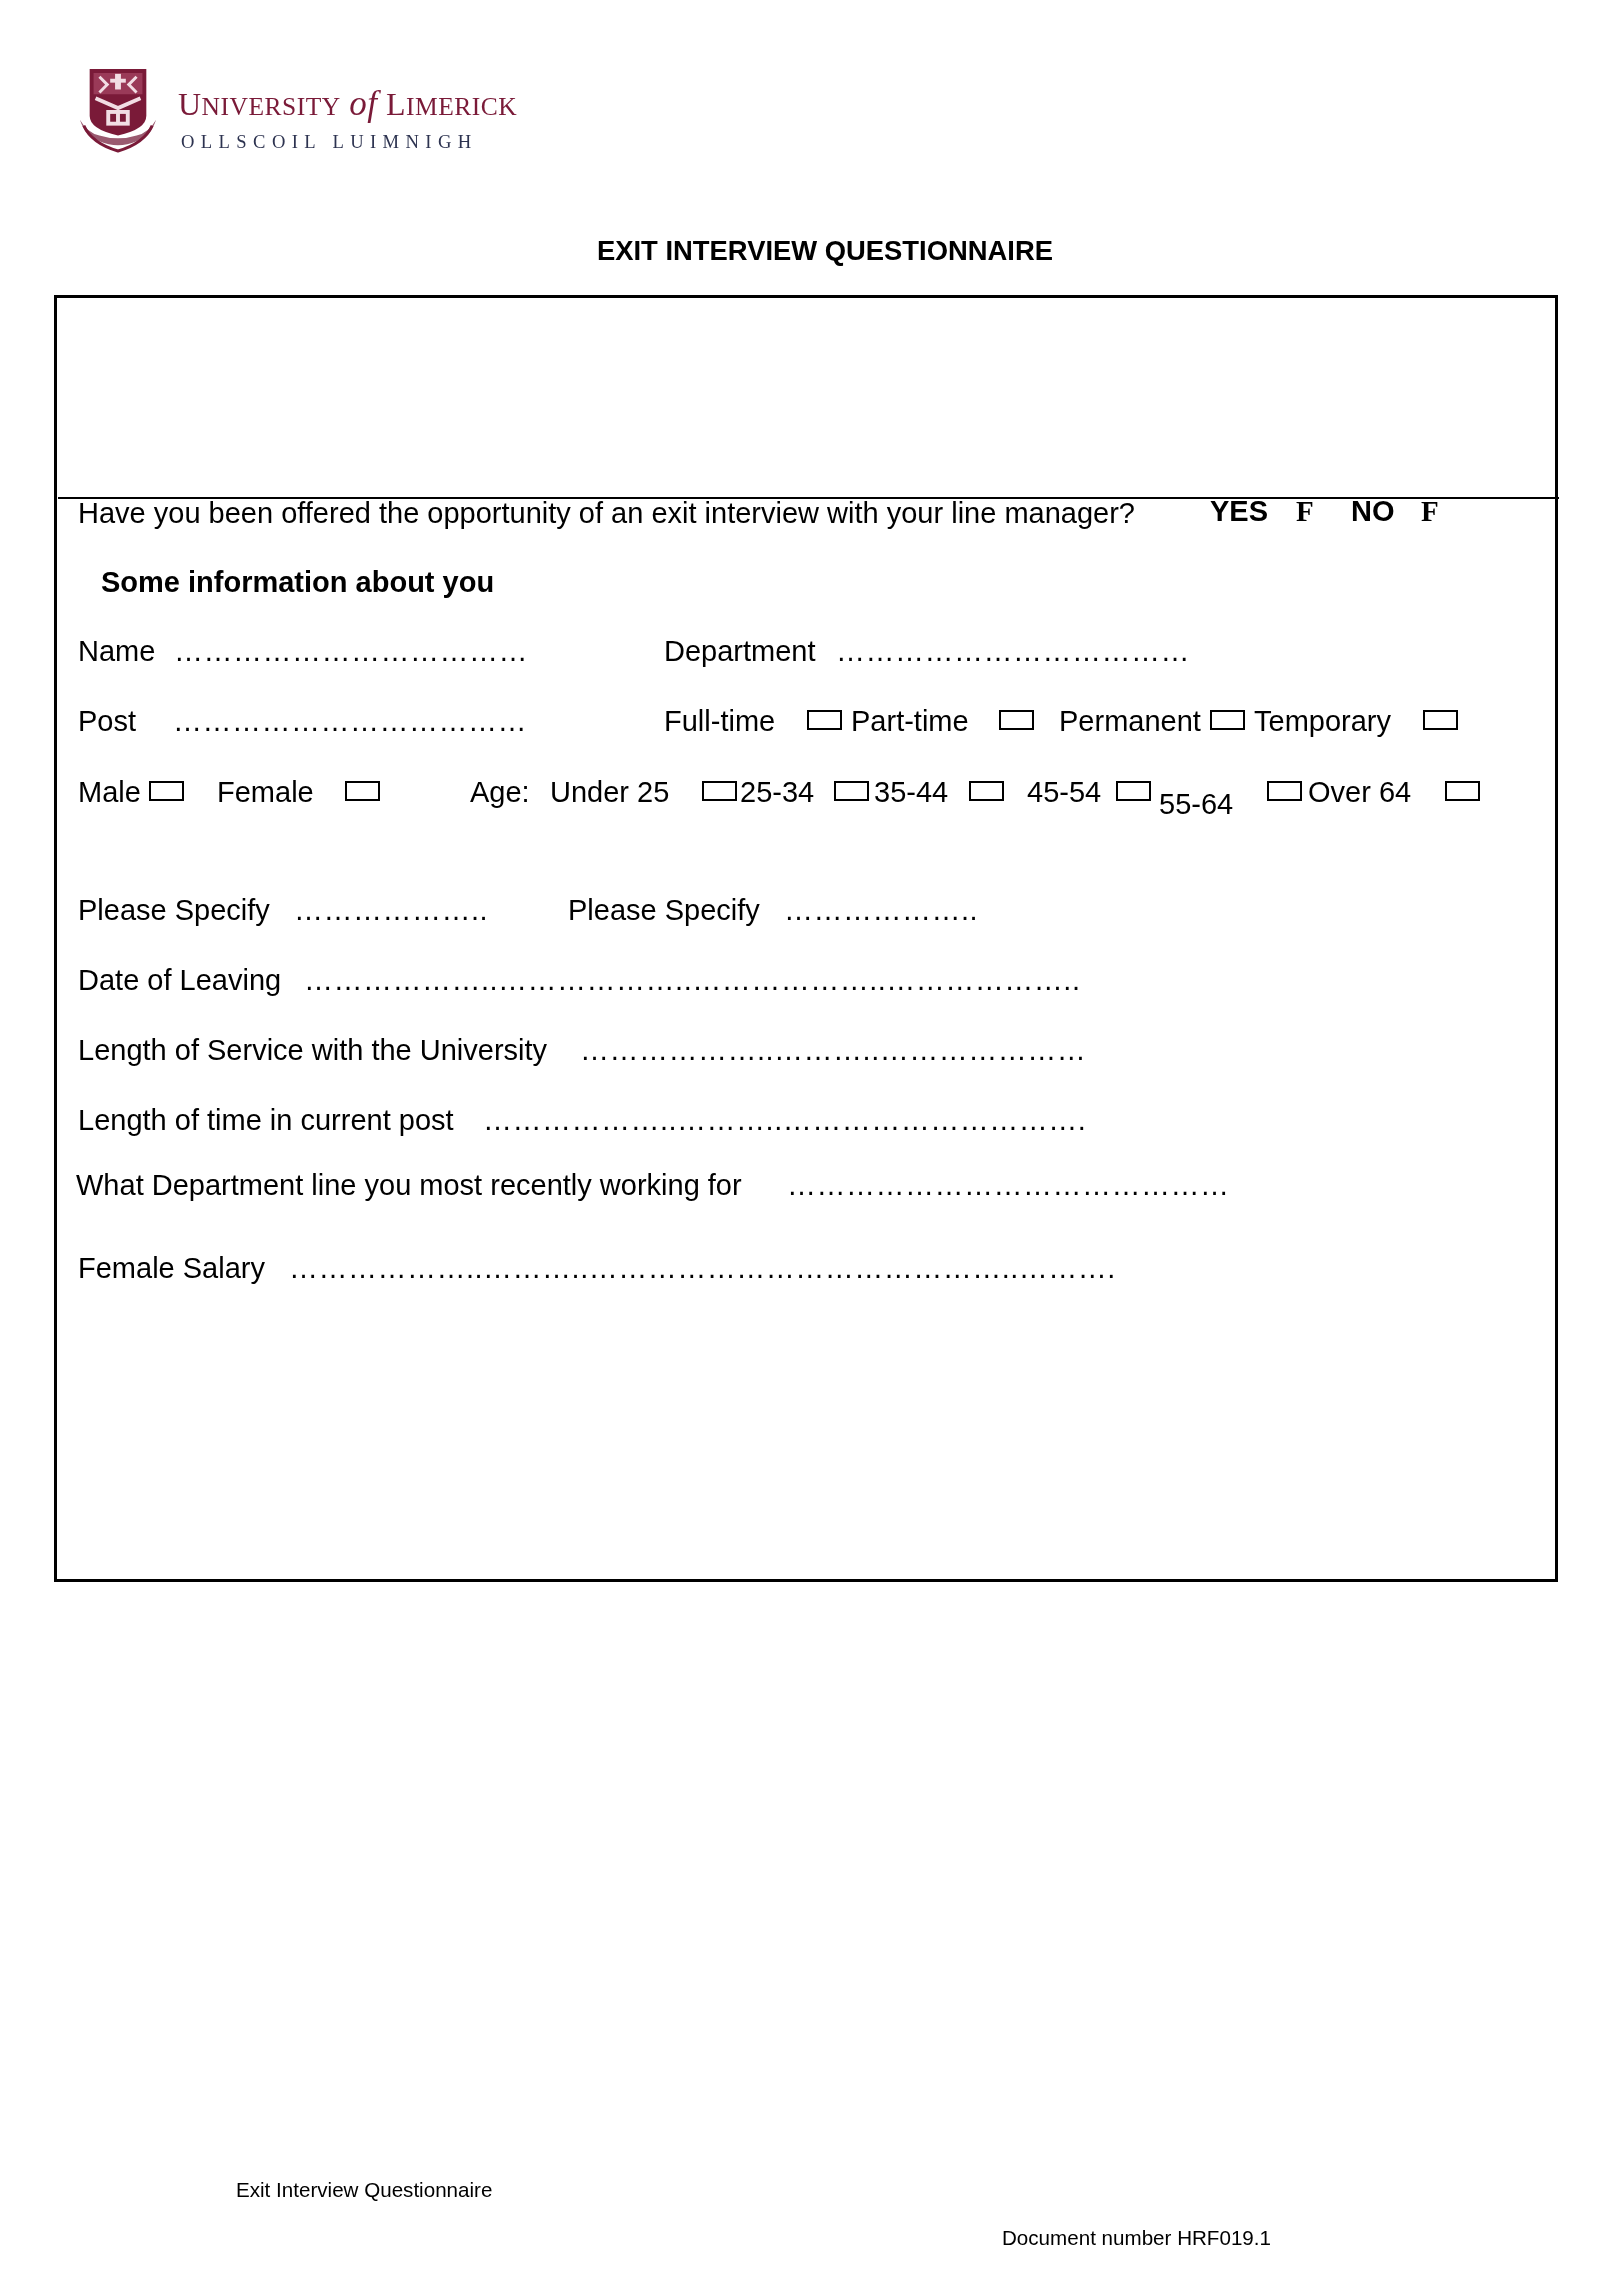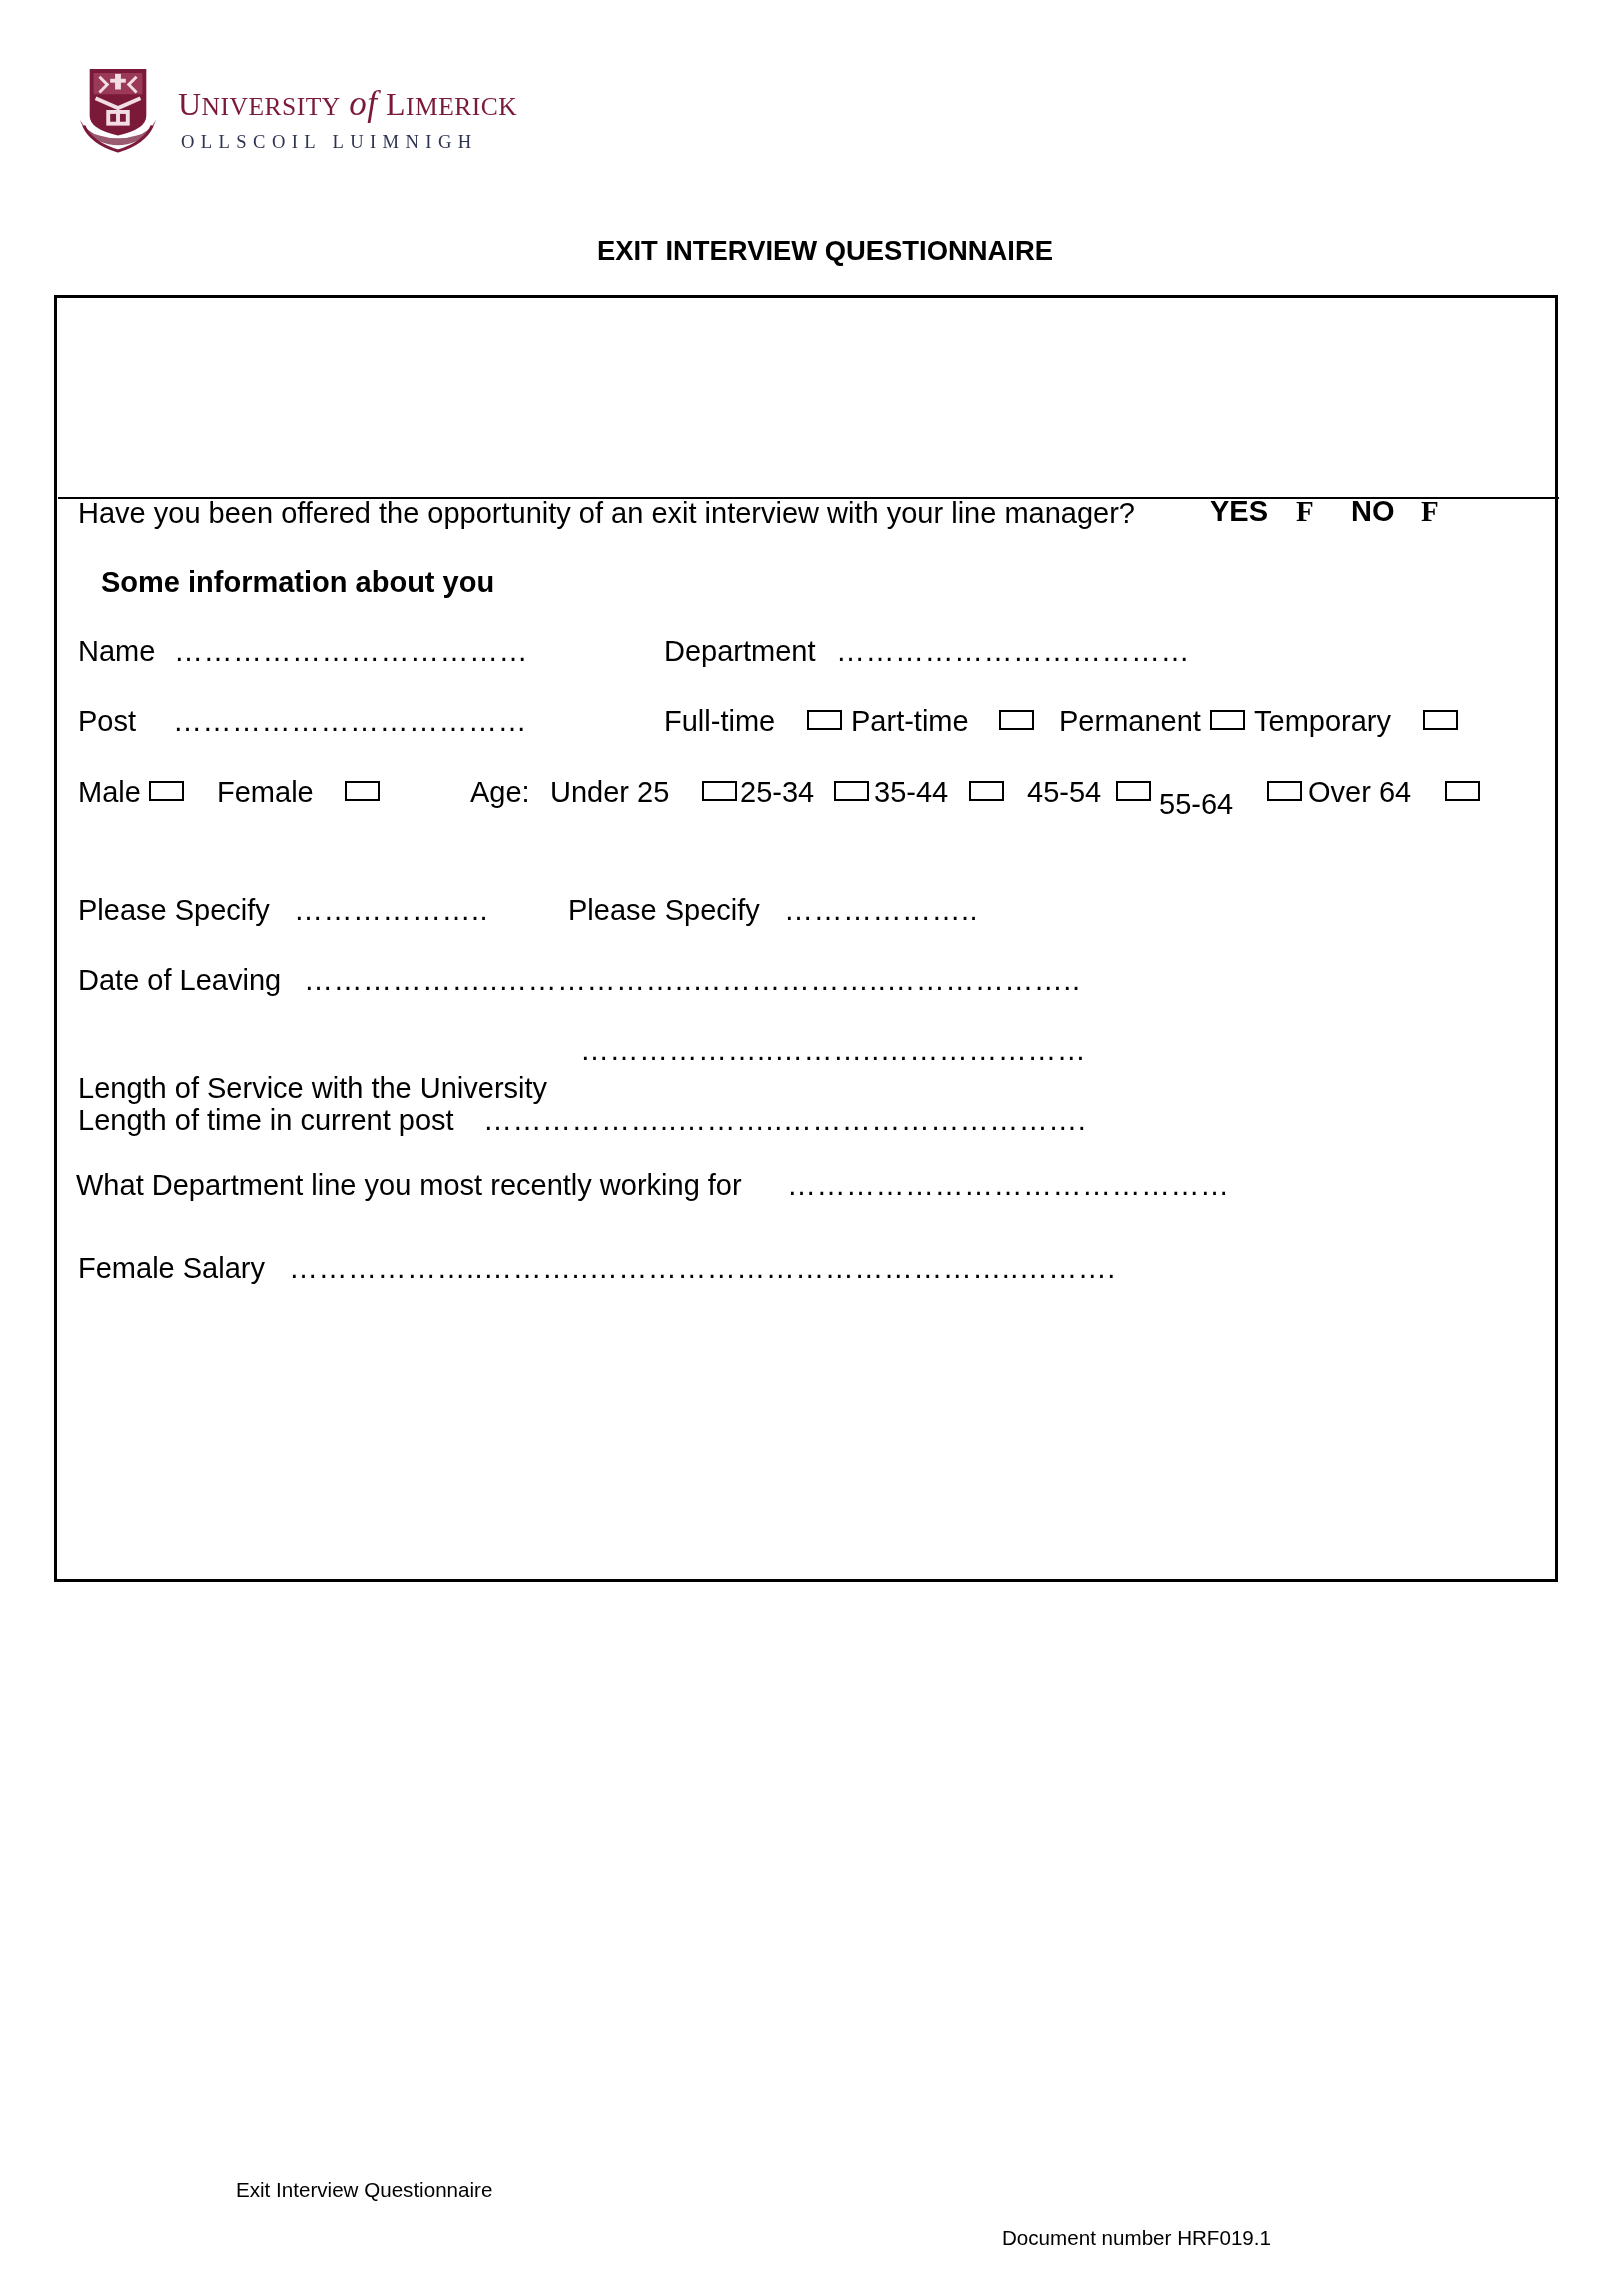--- a/index.html
+++ b/index.html
@@ -105,7 +105,7 @@
 <div class="abs t" style="left:78px; top:964px;">Date of Leaving</div>
 <div class="abs t dots" style="left:304px; top:964px;">………………..………………..………………..………………..</div>
 
-<div class="abs t" style="left:78px; top:1072px;text-align:center;">Length of Service with the University</div>
+<div class="abs t" style="left:78px; top:1034px;text-align:center;">Length of Service with the University</div>
 <div class="abs t dots" style="left:580px; top:1034px;">………………..………..…………………</div>
 
 <div class="abs t" style="left:78px; top:1104px;">Length of time in current post</div>

